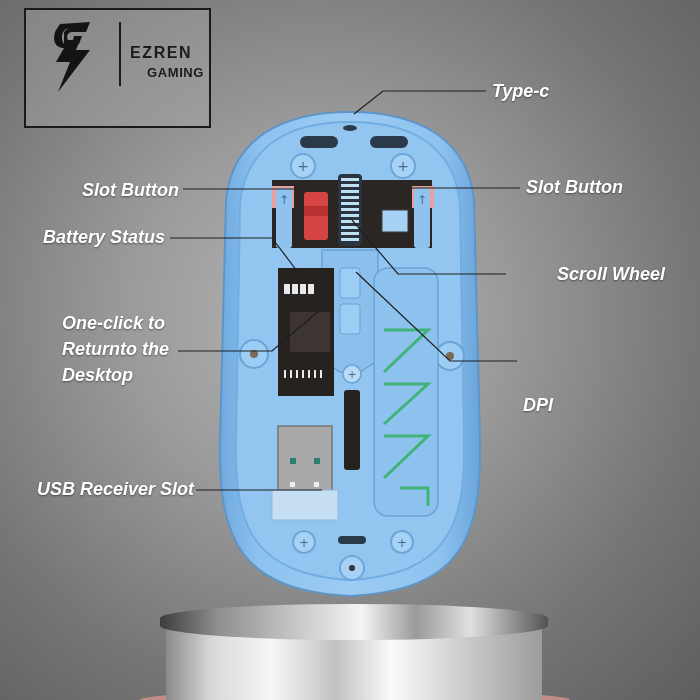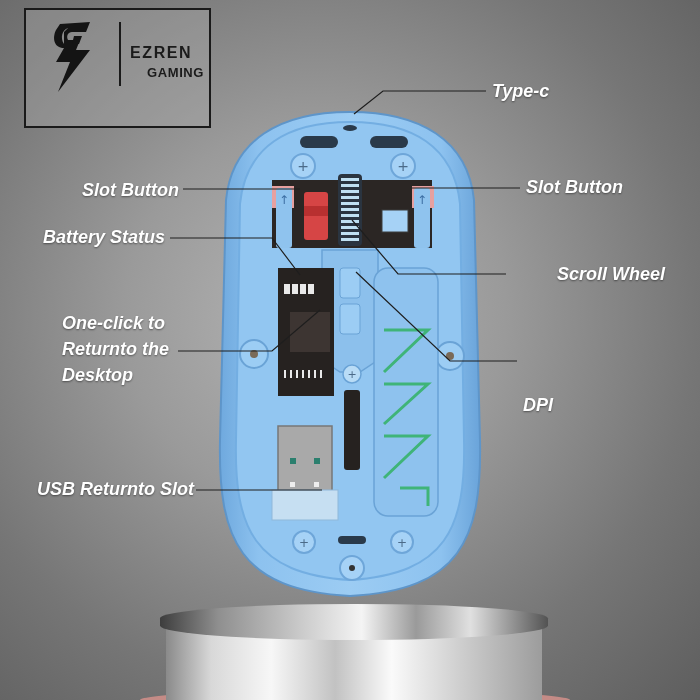--- a/index.html
+++ b/index.html
@@ -167,6 +167,6 @@
 <div class="label" style="left:514px;top:264px;margin-left:43px;">Scroll Wheel</div>
 <div class="label multi" style="left:62px;top:310px;">One-click to Returnto the Desktop</div>
 <div class="label" style="left:523px;top:350px;margin-top:45px;">DPI</div>
-<div class="label" style="left:37px;top:479px;">USB Returnto Slot</div>
+<div class="label" style="left:37px;top:479px;">USB Receiver Slot</div>
 
 </body></html>

